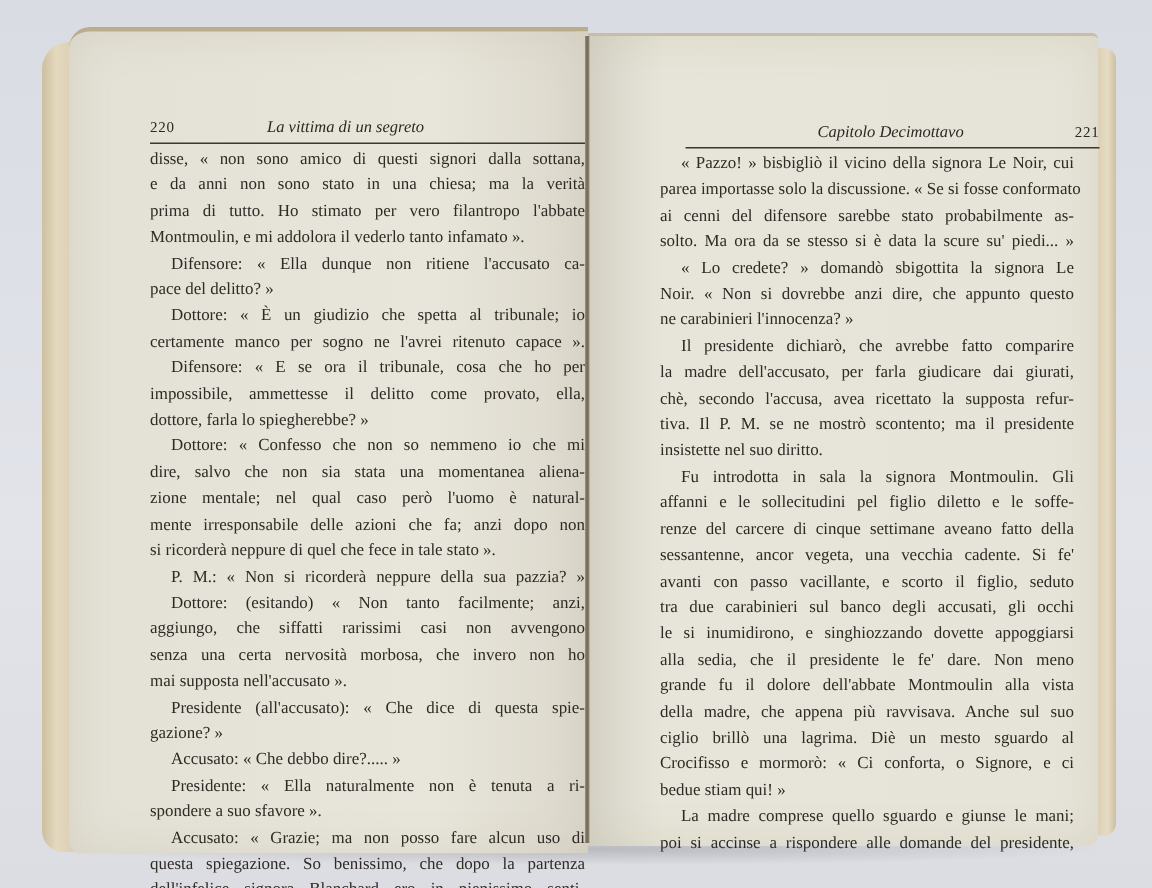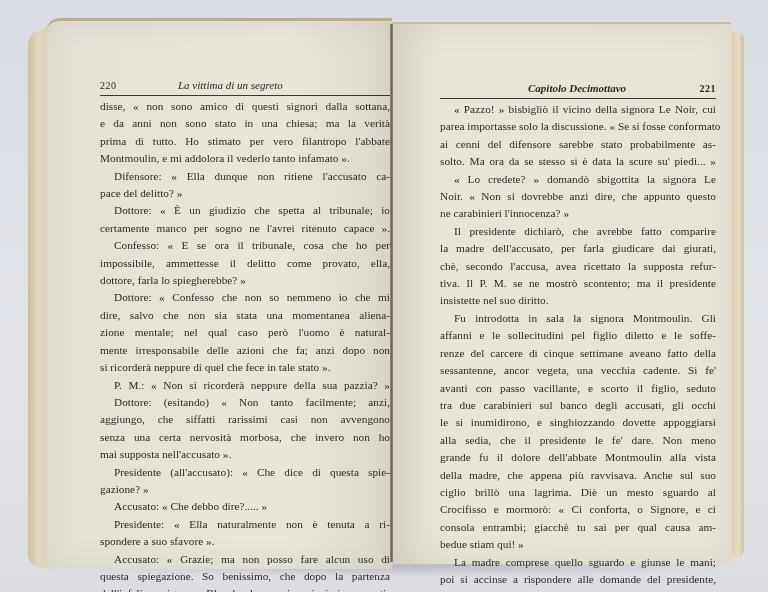--- a/index.html
+++ b/index.html
@@ -53,7 +53,7 @@
     border-bottom: 1.5px solid #3a3630;
   }
   .left .header { left: 54px; width: 290px; }
-  .right .header { left: 48px; width: 276px; font-weight: bold; }
+  .right .header { left: 65px; width: 276px; }
   .header .num { position: absolute; top: 1px; font-size: 10px; letter-spacing: 0.5px; }
   .left .header .num { left: 0; }
   .right .header .num { right: 0; }

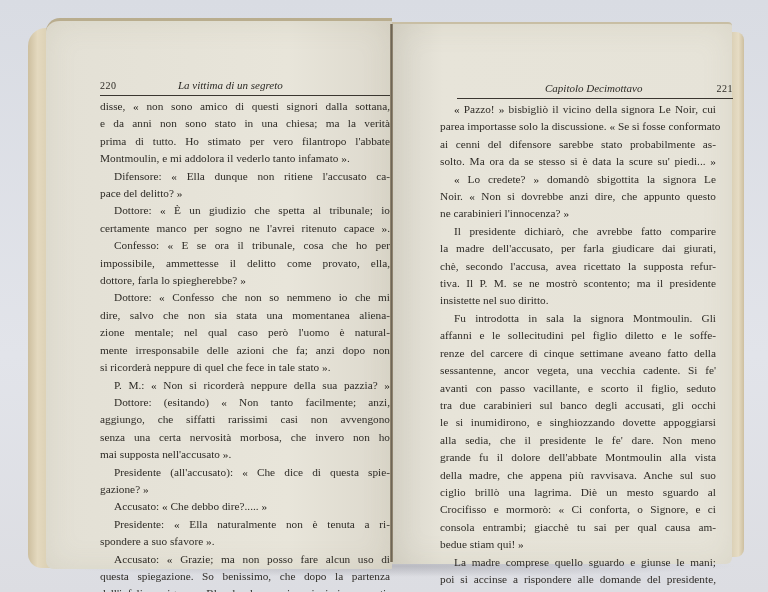--- a/index.html
+++ b/index.html
@@ -94,7 +94,7 @@
         <span class="line last">pace del delitto? »</span>
         <span class="line indent">Dottore: « È un giudizio che spetta al tribunale; io</span>
         <span class="line ">certamente manco per sogno ne l'avrei ritenuto capace ».</span>
-        <span class="line indent">Confesso: « E se ora il tribunale, cosa che ho per</span>
+        <span class="line indent">Difensore: « E se ora il tribunale, cosa che ho per</span>
         <span class="line ">impossibile, ammettesse il delitto come provato, ella,</span>
         <span class="line last">dottore, farla lo spiegherebbe? »</span>
         <span class="line indent">Dottore: « Confesso che non so nemmeno io che mi</span>

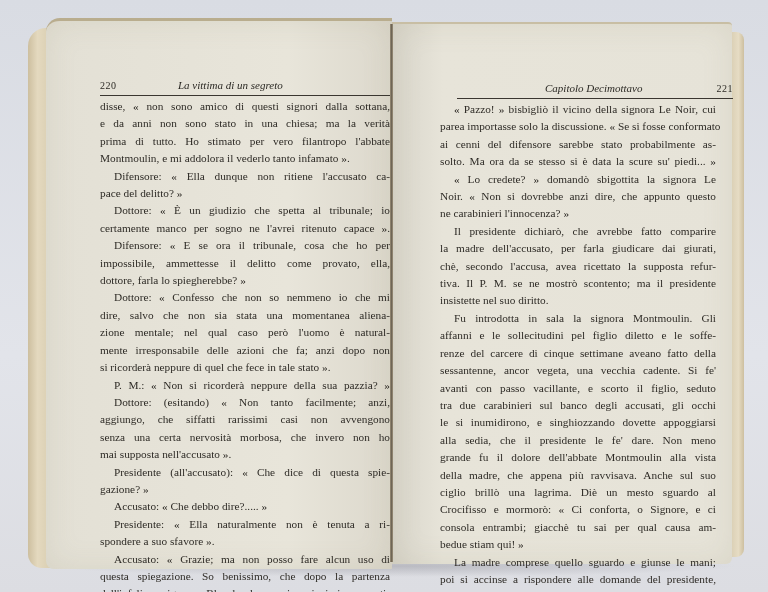--- a/index.html
+++ b/index.html
@@ -148,7 +148,6 @@
         <span class="line ">della madre, che appena più ravvisava. Anche sul suo</span>
         <span class="line ">ciglio brillò una lagrima. Diè un mesto sguardo al</span>
         <span class="line ">Crocifisso e mormorò: « Ci conforta, o Signore, e ci</span>
-        <span class="line ">consola entrambi; giacchè tu sai per qual causa am-</span>
         <span class="line last">bedue stiam qui! »</span>
         <span class="line indent">La madre comprese quello sguardo e giunse le mani;</span>
         <span class="line ">poi si accinse a rispondere alle domande del presidente,</span>

